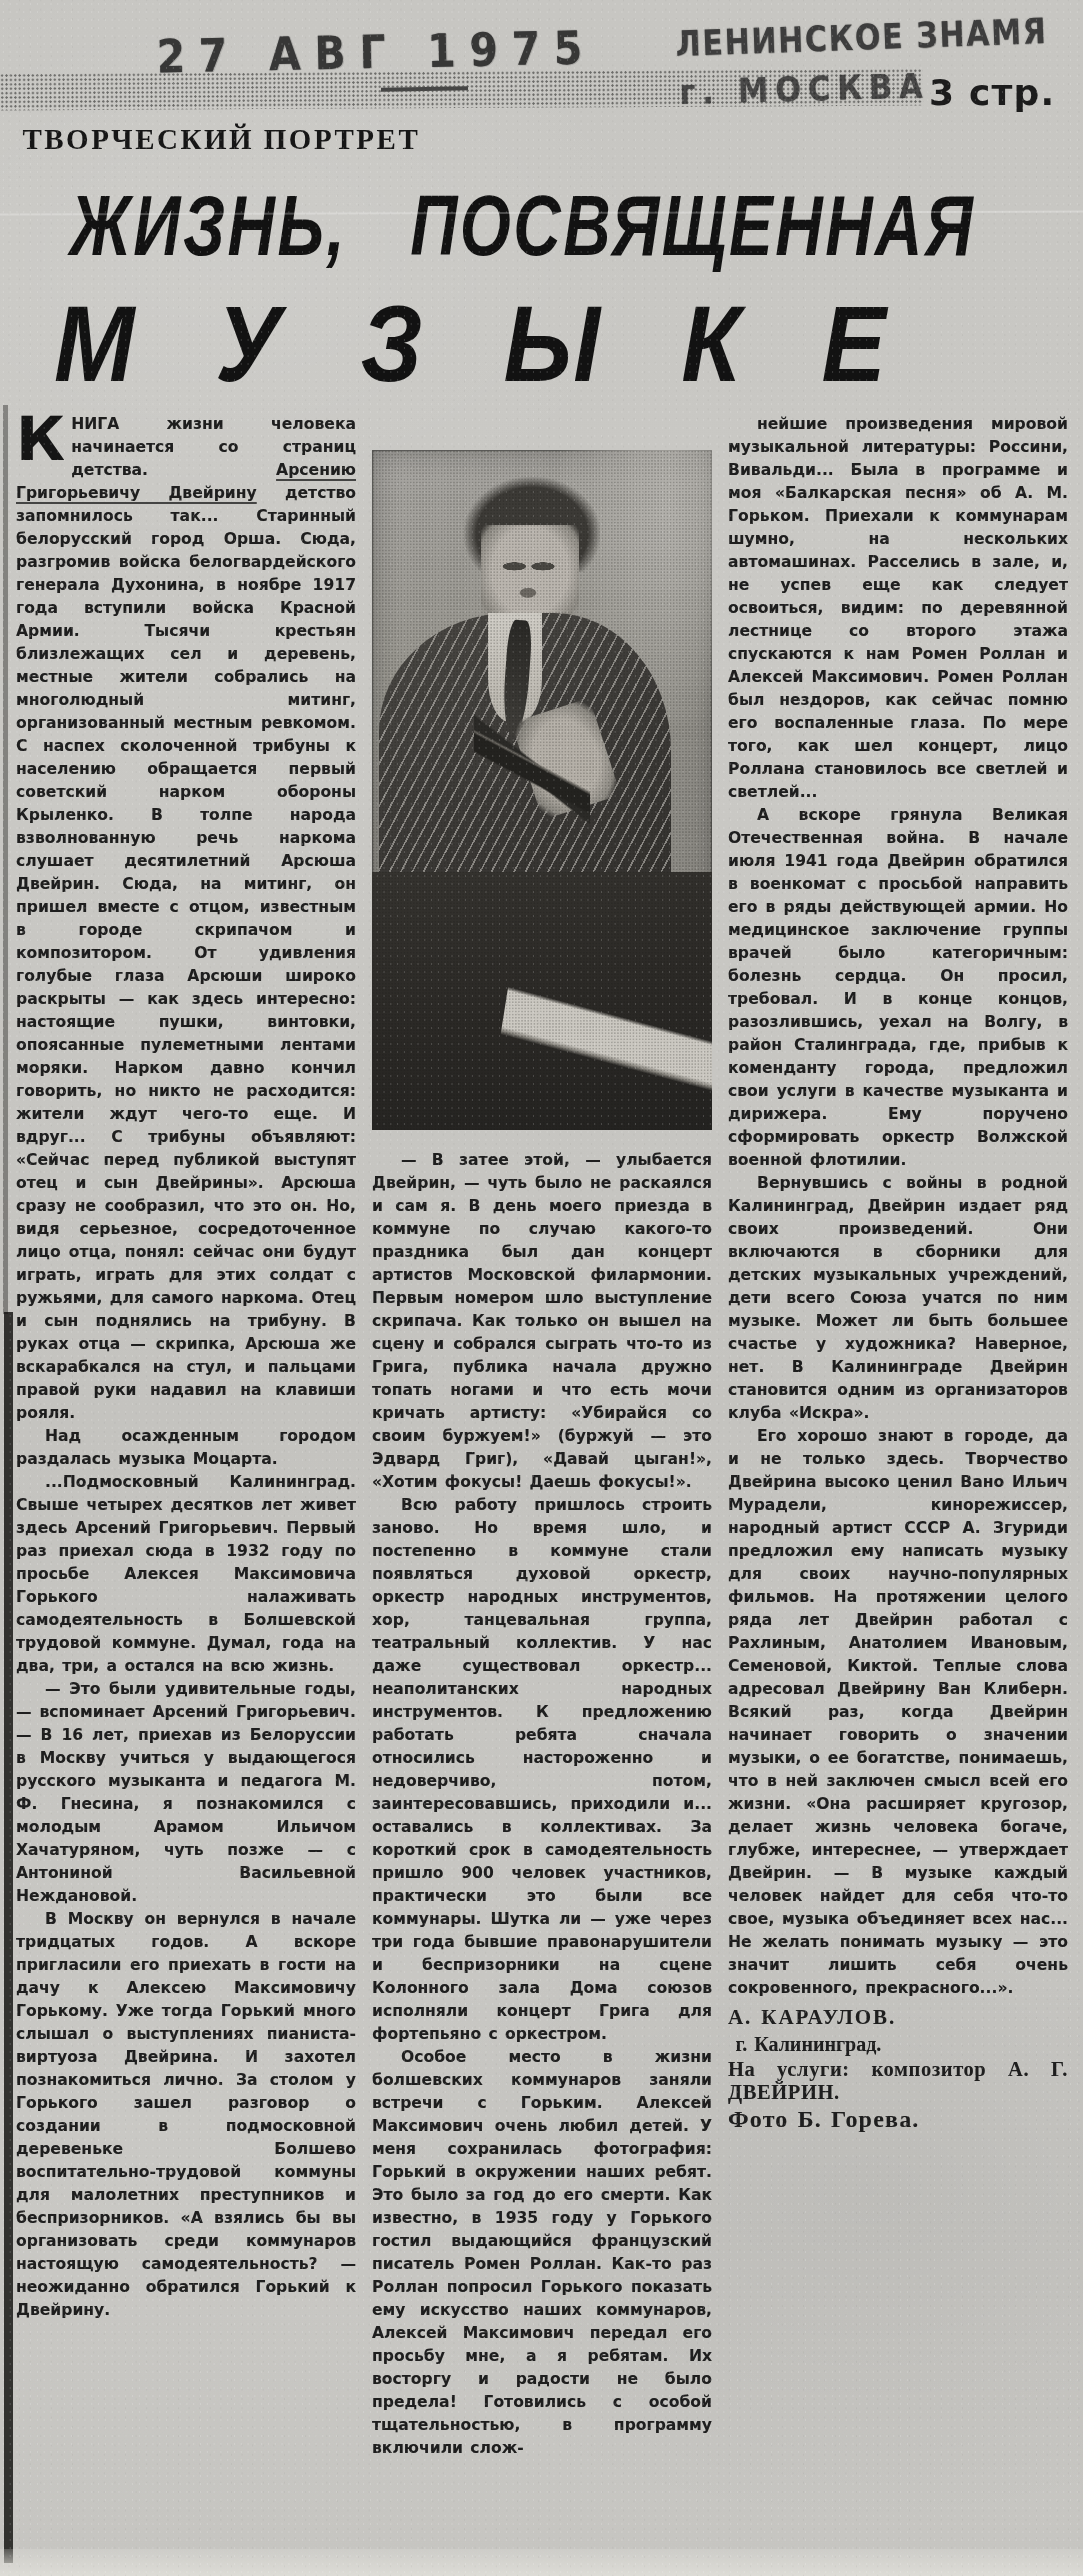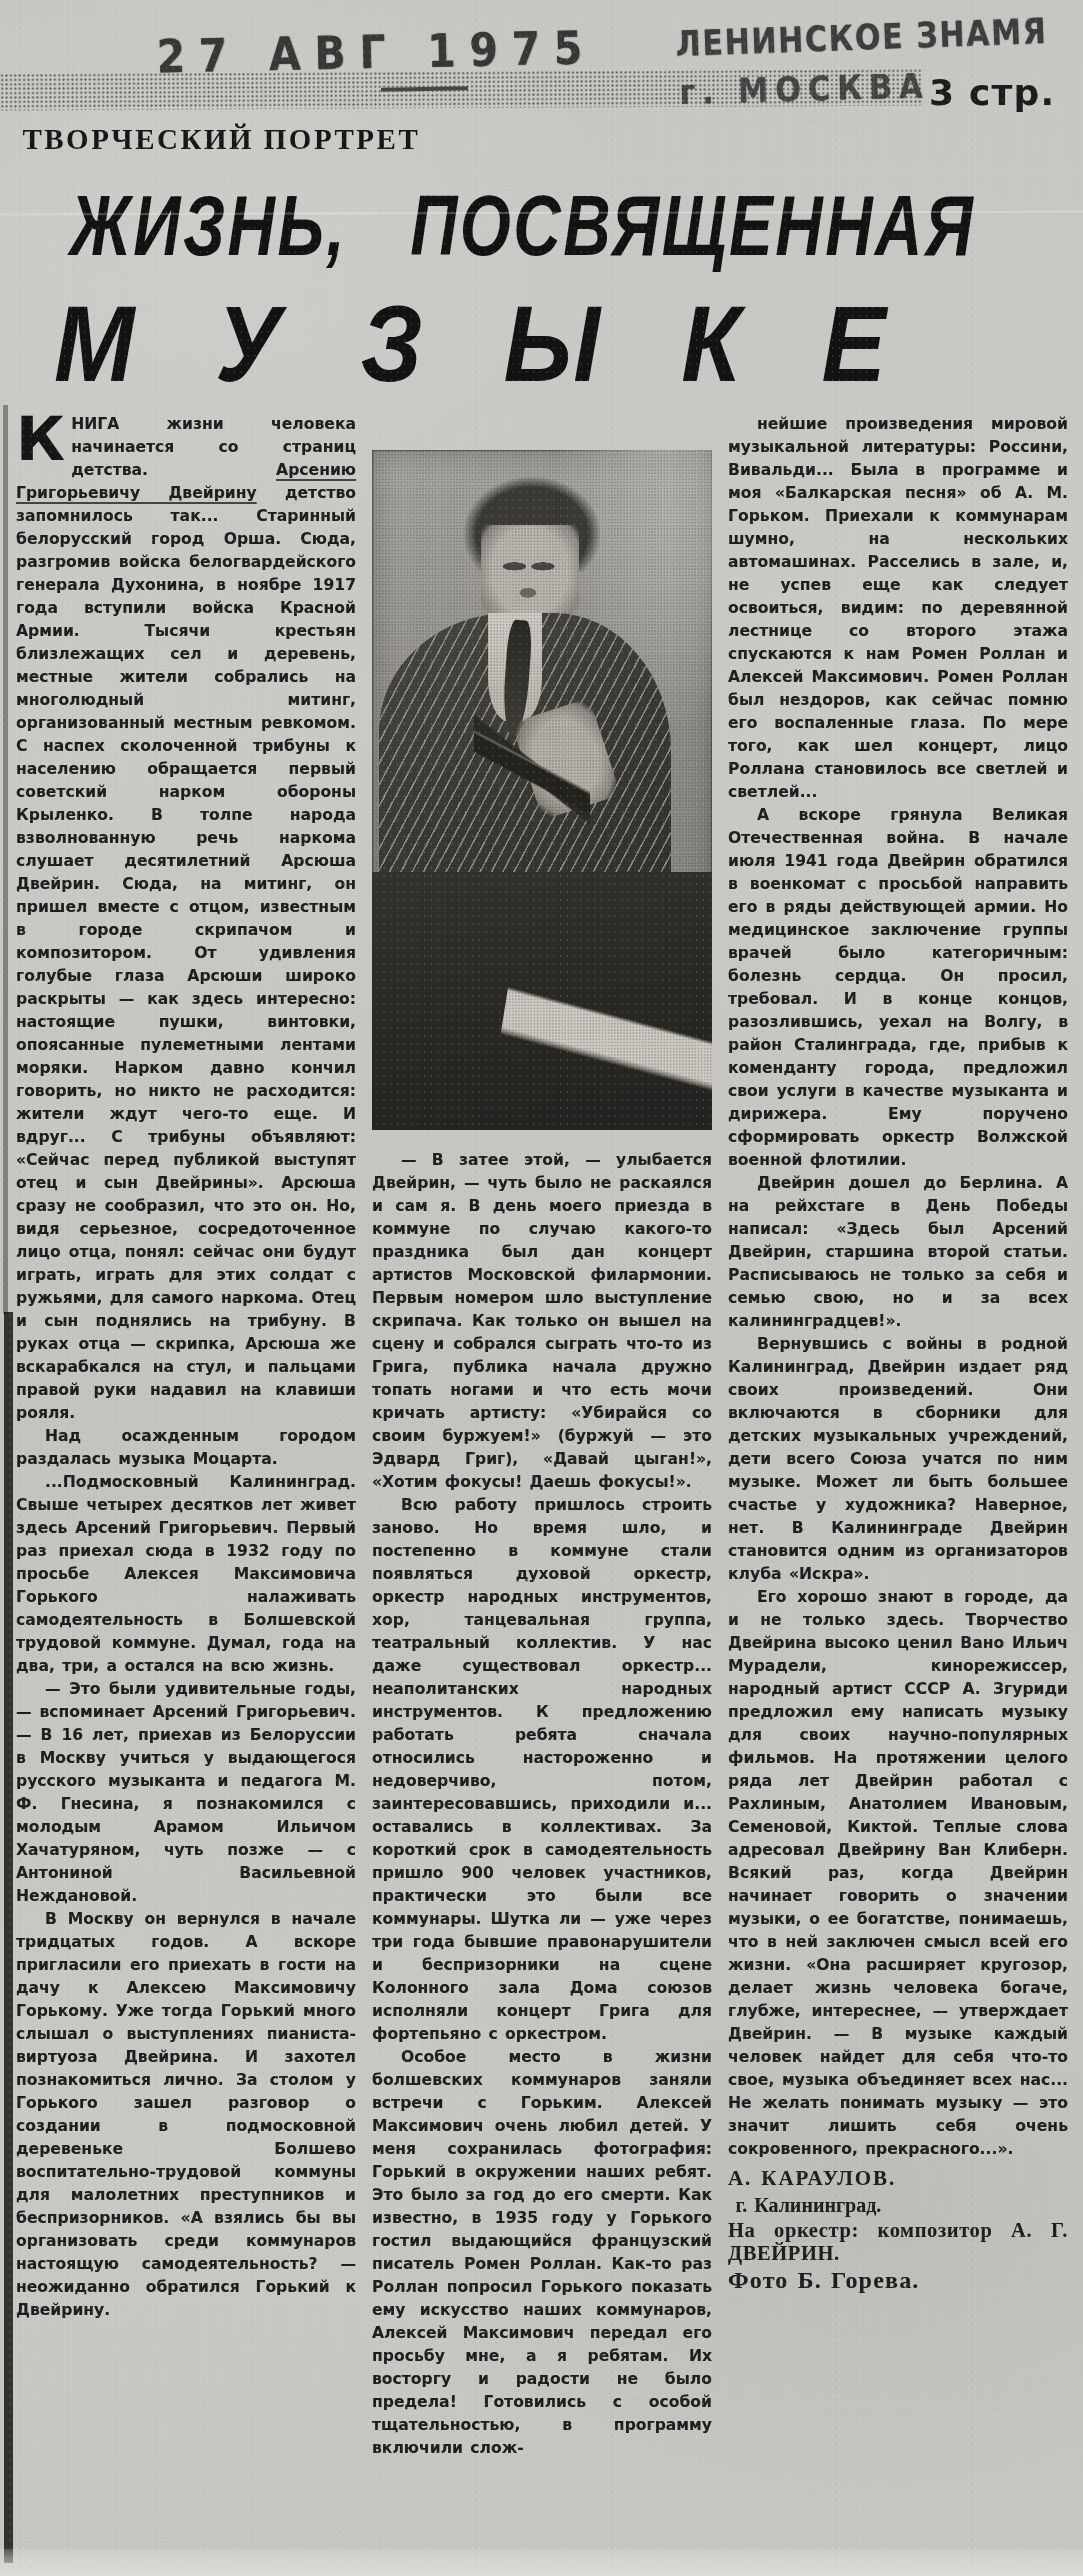--- a/index.html
+++ b/index.html
@@ -181,7 +181,6 @@
     <div>
         <p class="par"><span>нейшие произведения мировой музыкальной литературы: Россини, Вивальди... Была в программе и моя «Балкарская песня» об А. М. Горьком. Приехали к коммунарам шумно, на нескольких автомашинах. Расселись в зале, и, не успев еще как следует освоиться, видим: по деревянной лестнице со второго этажа спускаются к нам Ромен Роллан и Алексей Максимович. Ромен Роллан был нездоров, как сейчас помню его воспаленные глаза. По мере того, как шел концерт, лицо Роллана становилось все светлей и светлей...</span></p>
         <p class="par"><span>А вскоре грянула Великая Отечественная война. В начале июля 1941 года Двейрин обратился в военкомат с просьбой направить его в ряды действующей армии. Но медицинское заключение группы врачей было категоричным: болезнь сердца. Он просил, требовал. И в конце концов, разозлившись, уехал на Волгу, в район Сталинграда, где, прибыв к коменданту города, предложил свои услуги в качестве музыканта и дирижера. Ему поручено сформировать оркестр Волжской военной флотилии.</span></p>
-        <p class="par"><span>Двейрин дошел до Берлина. А на рейхстаге в День Победы написал: «Здесь был Арсений Двейрин, старшина второй статьи. Расписываюсь не только за себя и семью свою, но и за всех калининградцев!».</span></p>
         <p class="par"><span>Вернувшись с войны в родной Калининград, Двейрин издает ряд своих произведений. Они включаются в сборники для детских музыкальных учреждений, дети всего Союза учатся по ним музыке. Может ли быть большее счастье у художника? Наверное, нет. В Калининграде Двейрин становится одним из организаторов клуба «Искра».</span></p>
         <p class="par"><span>Его хорошо знают в городе, да и не только здесь. Творчество Двейрина высоко ценил Вано Ильич Мурадели, кинорежиссер, народный артист СССР А. Згуриди предложил ему написать музыку для своих научно-популярных фильмов. На протяжении целого ряда лет Двейрин работал с Рахлиным, Анатолием Ивановым, Семеновой, Киктой. Теплые слова адресовал Двейрину Ван Клиберн. Всякий раз, когда Двейрин начинает говорить о значении музыки, о ее богатстве, понимаешь, что в ней заключен смысл всей его жизни. «Она расширяет кругозор, делает жизнь человека богаче, глубже, интереснее, — утверждает Двейрин. — В музыке каждый человек найдет для себя что-то свое, музыка объединяет всех нас... Не желать понимать музыку — это значит лишить себя очень сокровенного, прекрасного...».</span></p>
       </div>

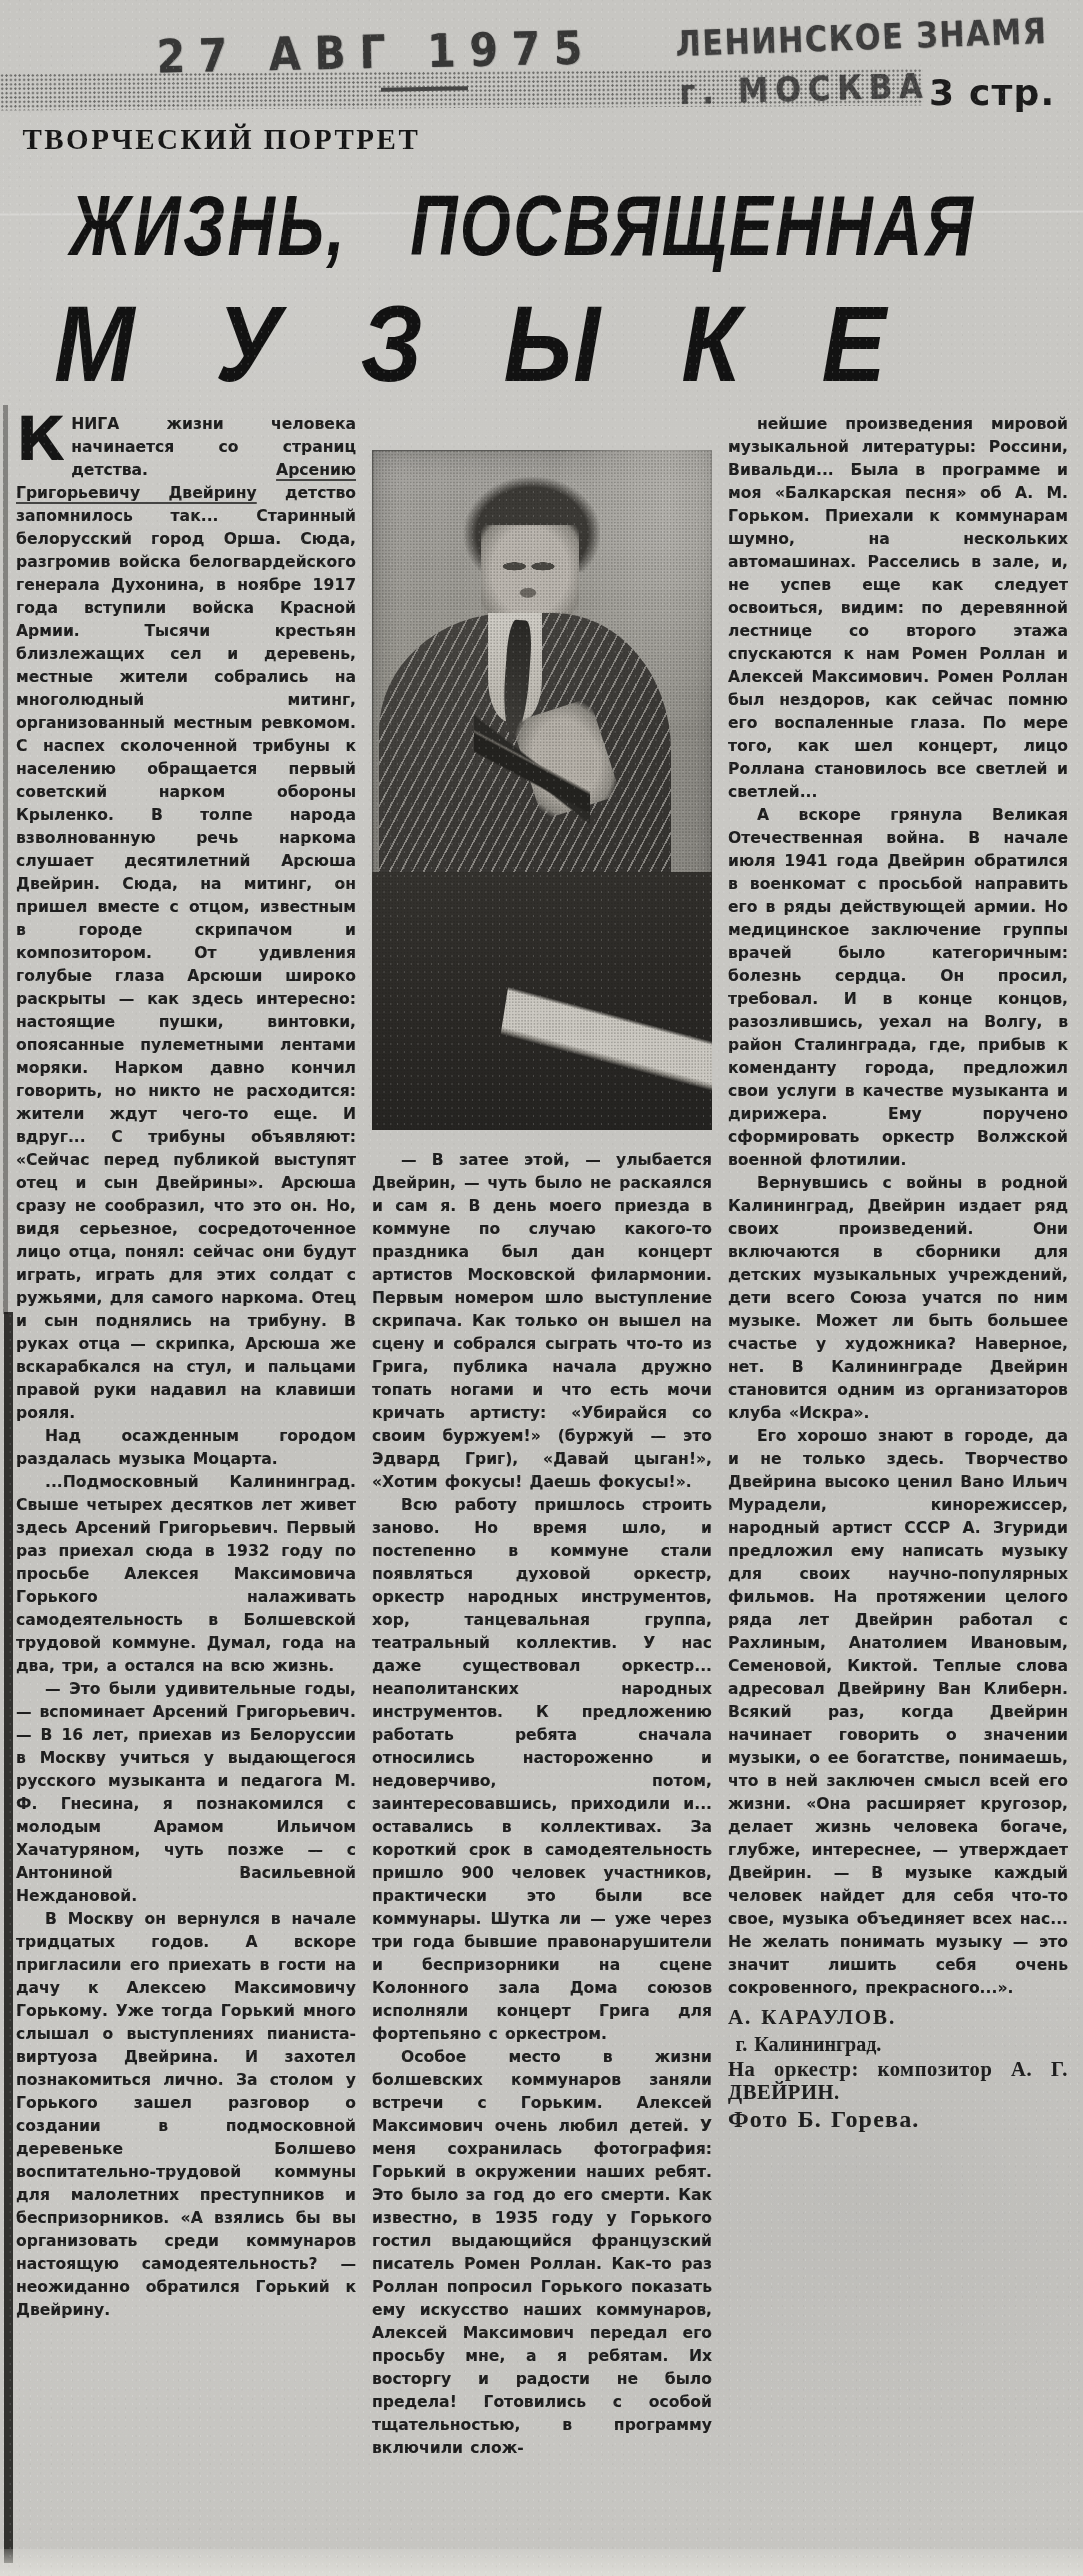--- a/index.html
+++ b/index.html
@@ -186,7 +186,7 @@
       </div>
     <p class="par nodent byline">А. КАРАУЛОВ.</p>
     <p class="par nodent dateline">г. Калининград.</p>
-    <p class="par nodent photo-caption">На оркестр: композитор А. Г. ДВЕЙРИН.</p>
+    <p class="par nodent photo-caption">На услуги: композитор А. Г. ДВЕЙРИН.</p>
     <p class="par nodent photo-credit">Фото Б. Горева.</p>
   </div>
 

